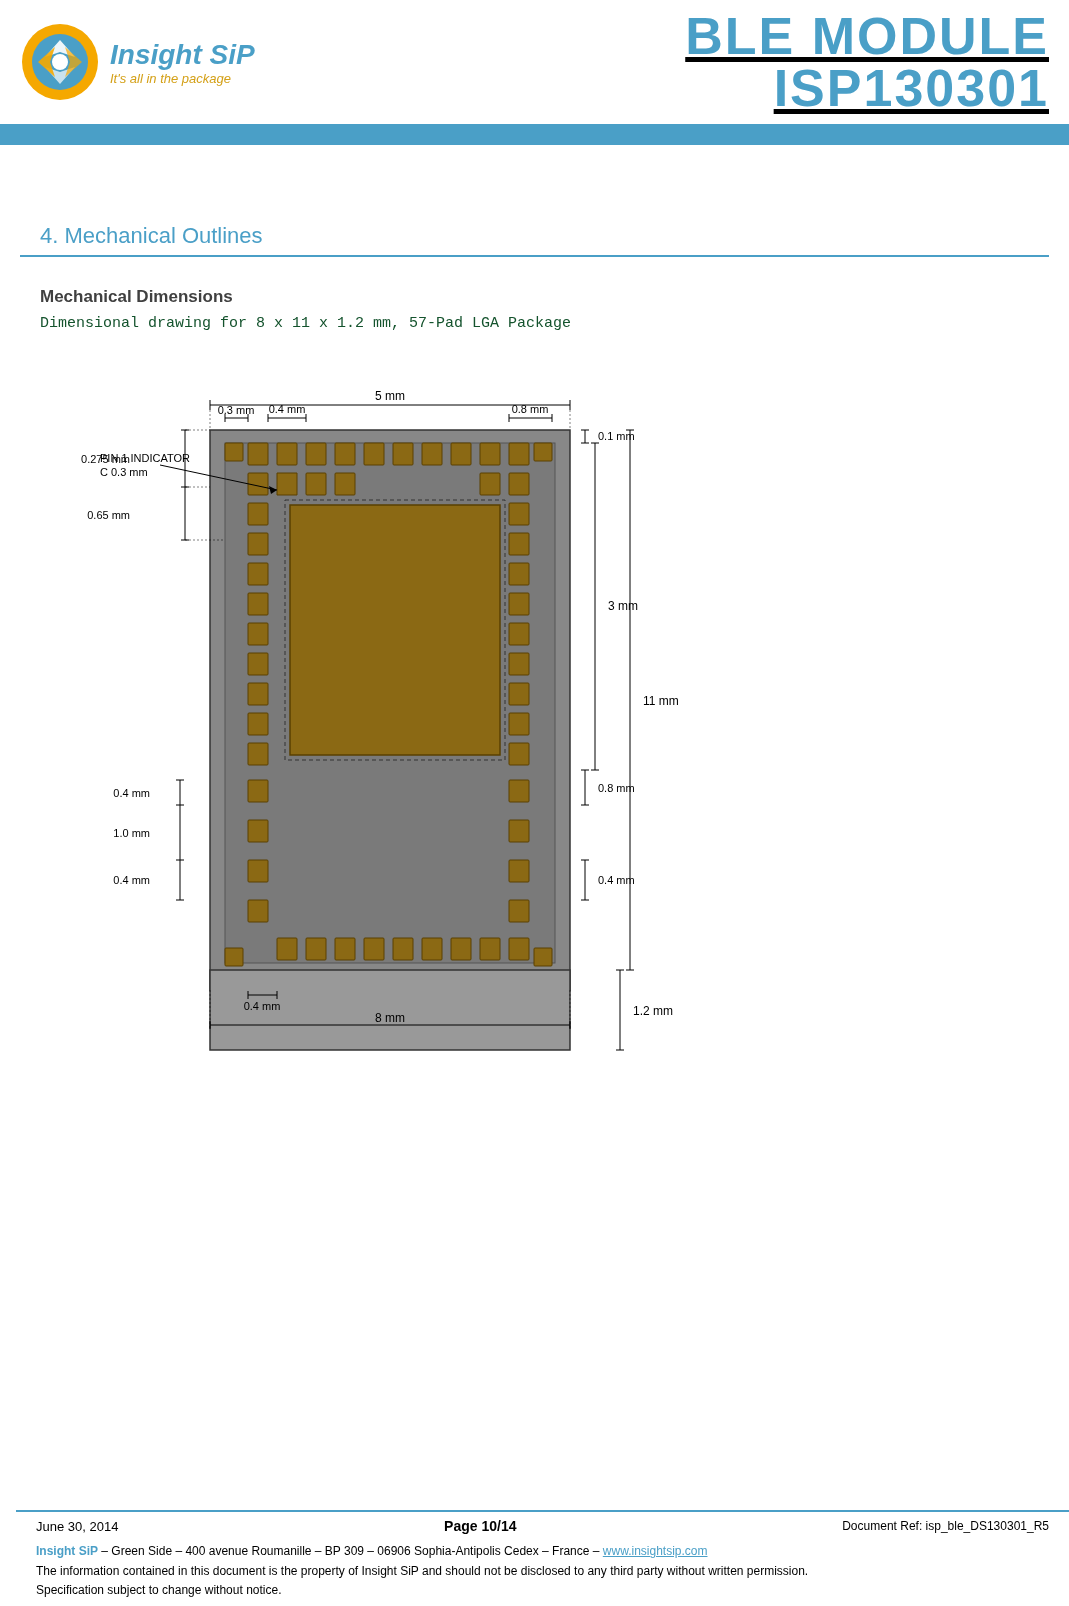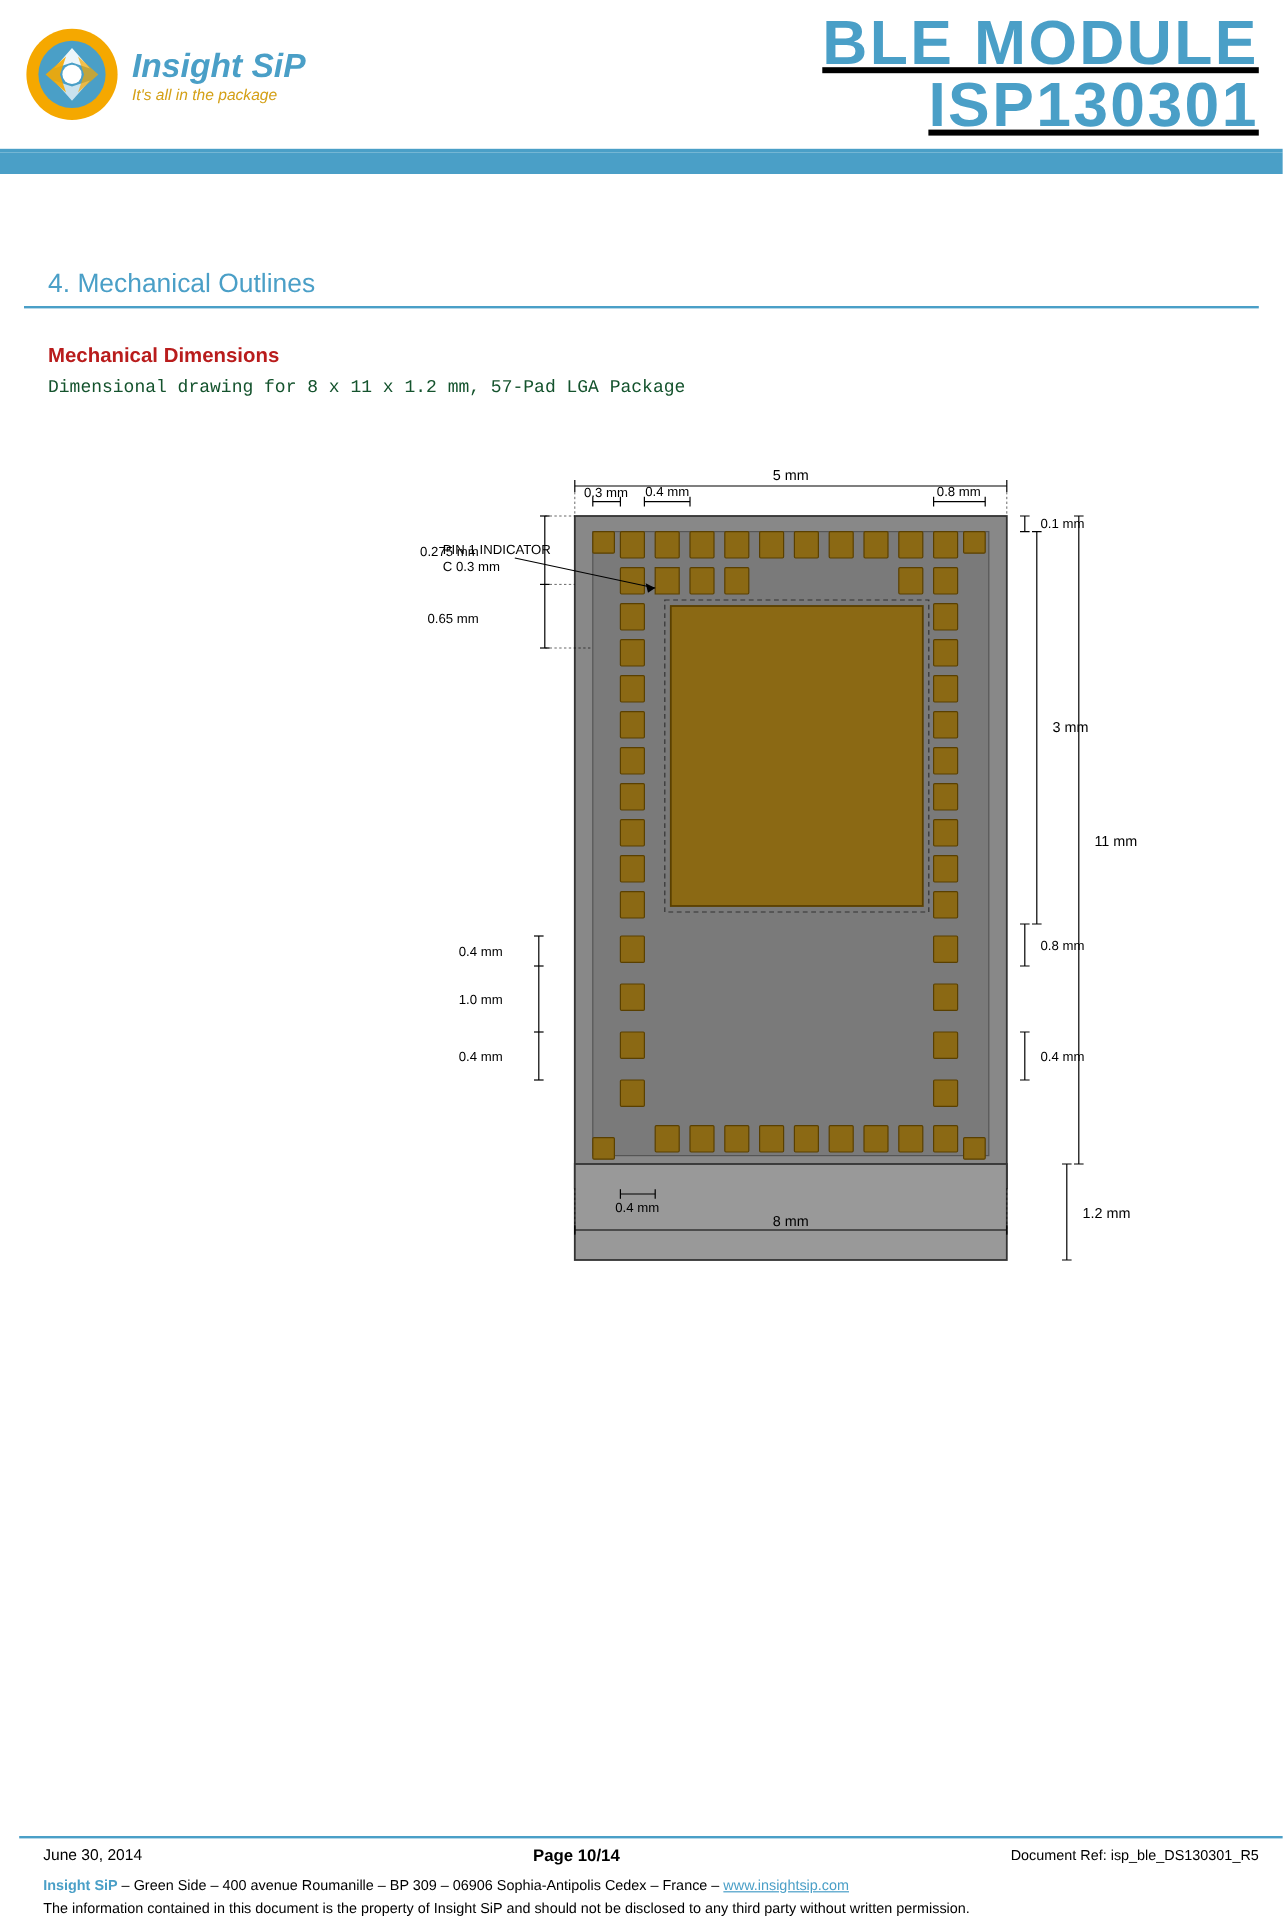--- a/index.html
+++ b/index.html
@@ -92,7 +92,7 @@
       font-size: 17px;
       font-weight: bold;
       margin-bottom: 8px;
-      color: #b91c1c;
+      color: #404040;
     }
     .mech-subtitle {
       font-size: 15px;

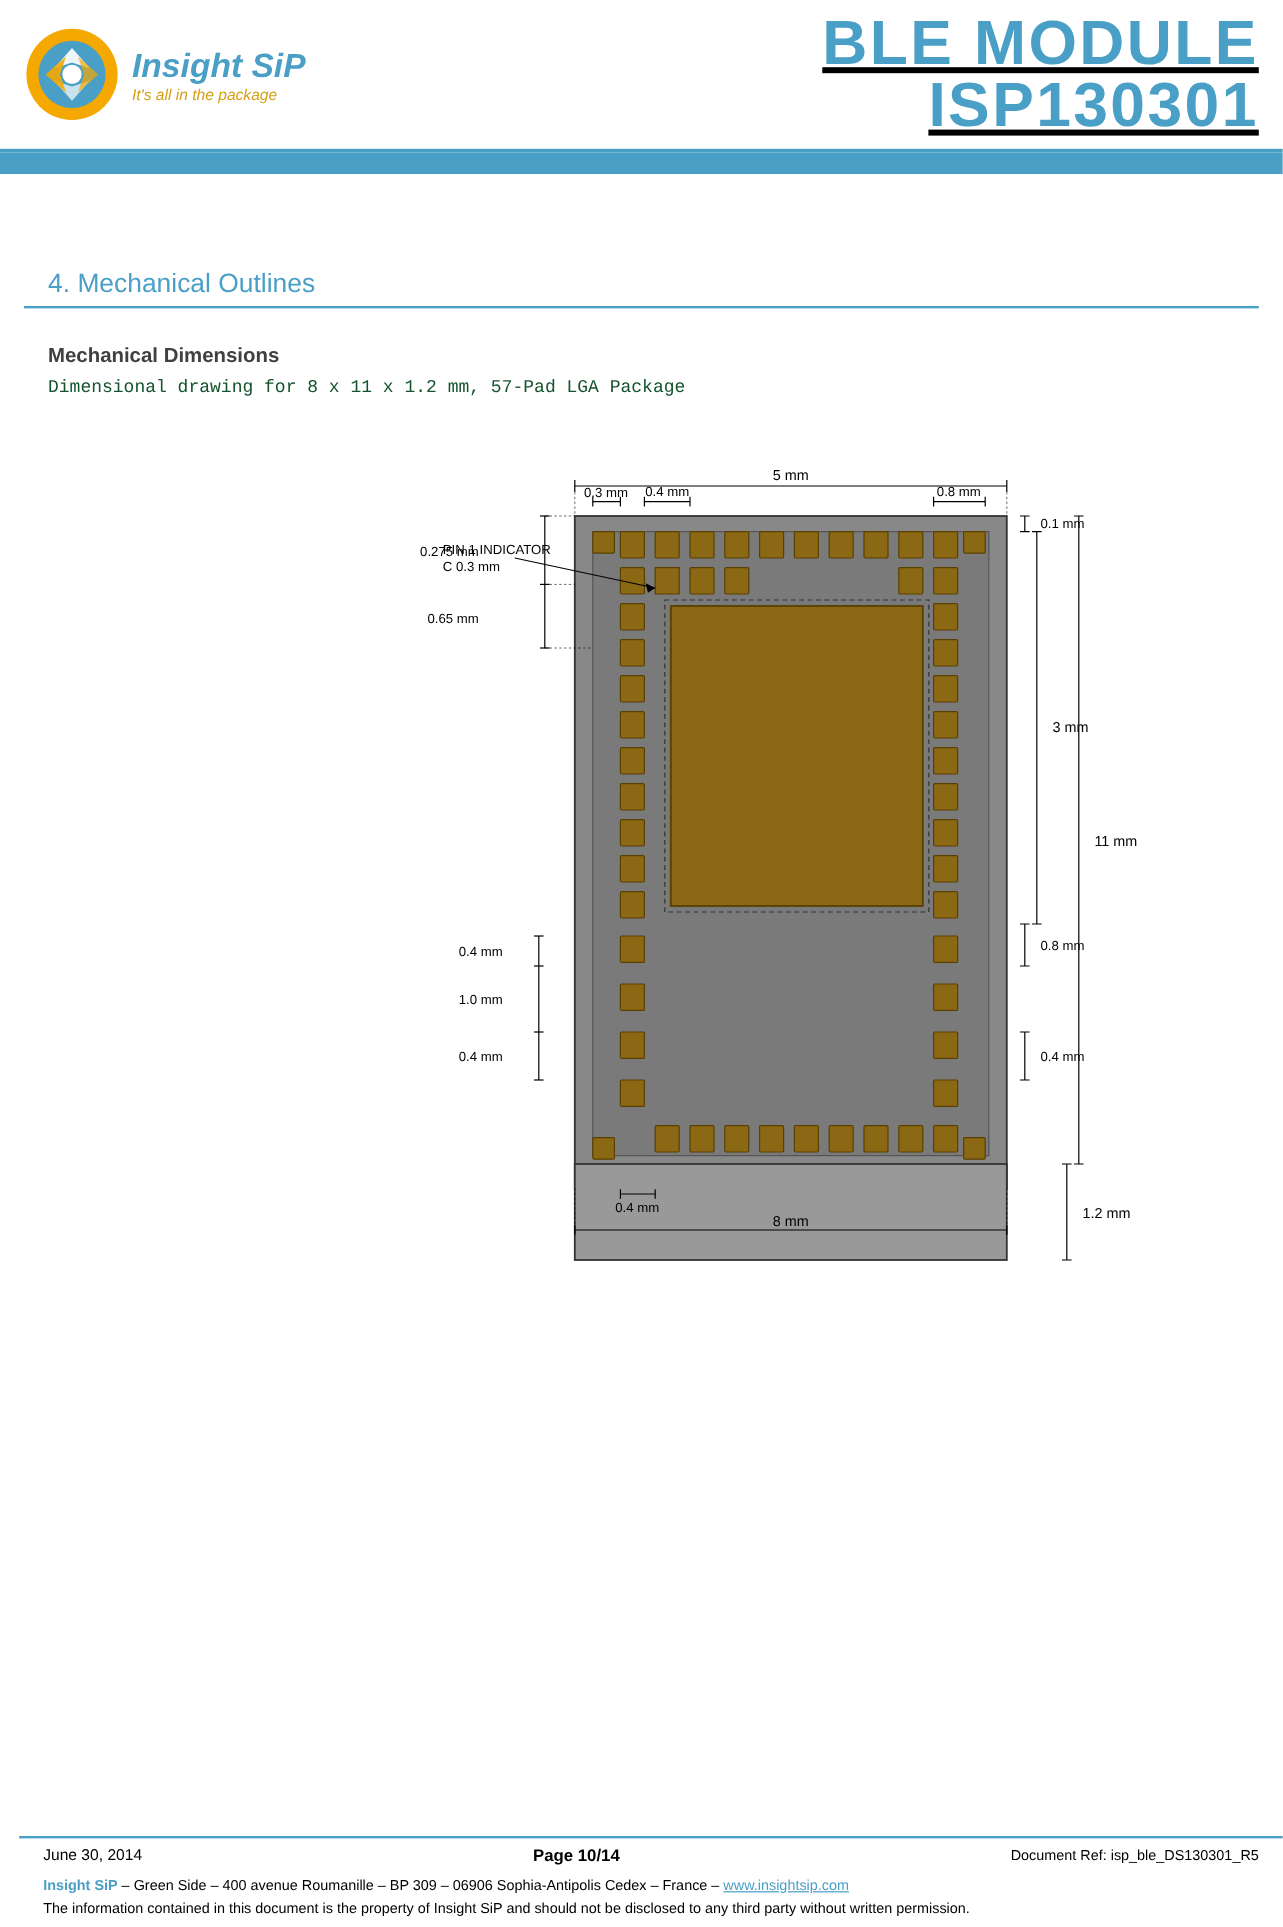--- a/index.html
+++ b/index.html
@@ -104,7 +104,7 @@
     
     .drawing-container {
       display: flex;
-      justify-content: flex-end;
+      justify-content: flex-start;
       margin: 10px 0 30px 0;
     }
     .drawing-svg {

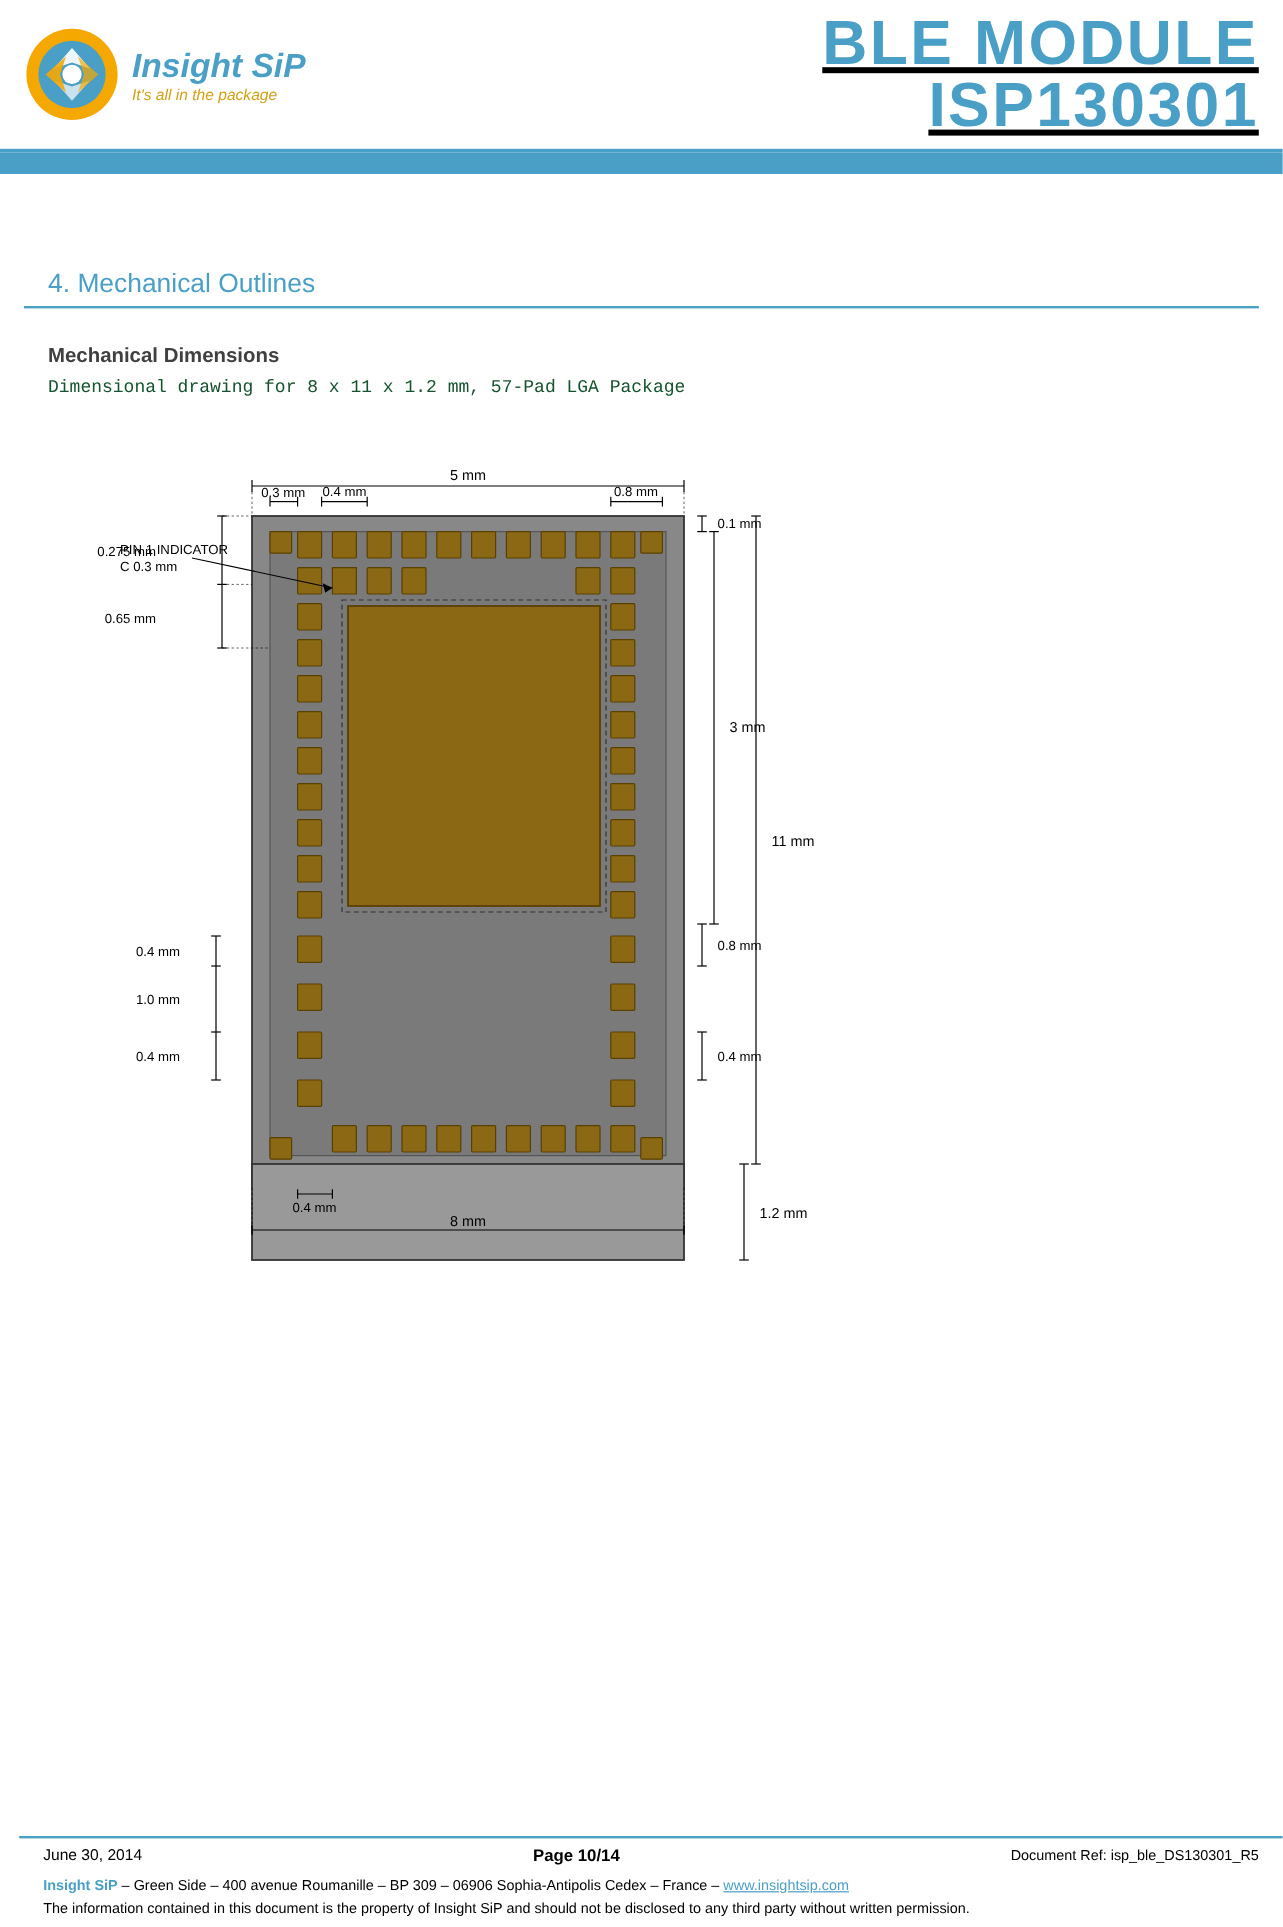--- a/index.html
+++ b/index.html
@@ -383,6 +383,7 @@
       <span class="footer-brand">Insight SiP</span><span> – Green Side – 400 avenue Roumanille – BP 309 – 06906 Sophia-Antipolis Cedex – France – </span><span class="link">www.insightsip.com</span>
     </div>
     <div>The information contained in this document is the property of Insight SiP and should not be disclosed to any third party without written permission.</div>
+    <div>Specification subject to change without notice.</div>
   </div>
 </div>
 

